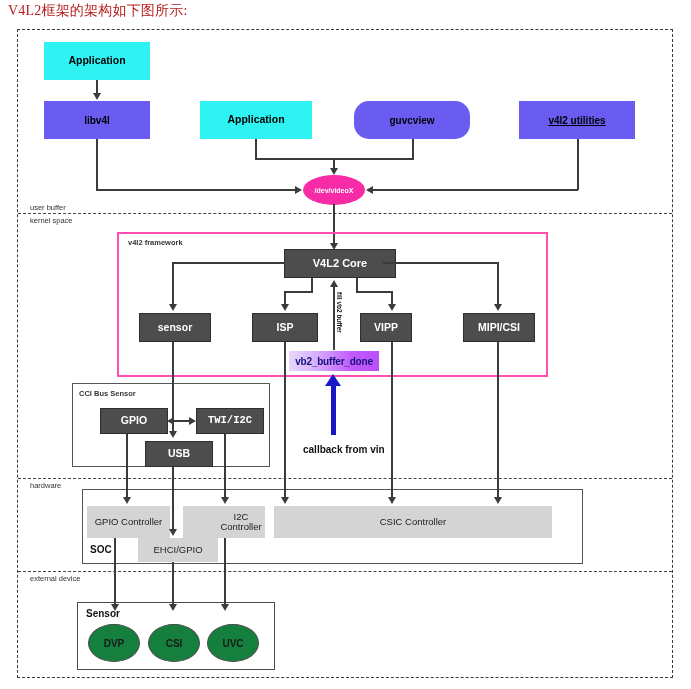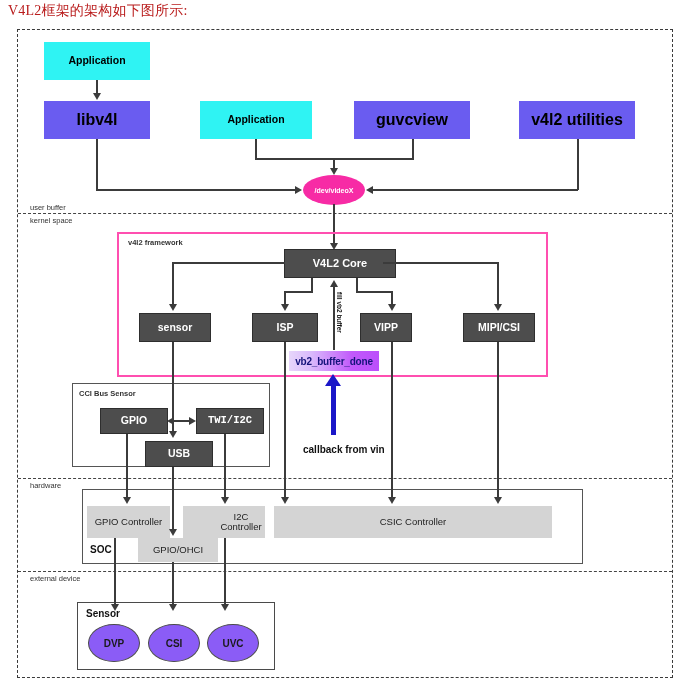--- a/index.html
+++ b/index.html
@@ -50,7 +50,7 @@
   }
 
   .cyan  { background: #2ff3f3; color: #000; font-size: 10.5px; }
-  .blue  { background: #6a5cf0; color: #000; font-size: 16px; }
+  .blue  { background: #6a5cf0; color: #000; font-size: 10px; }
   .dark  { background: #4d4d4d; color: #fff; font-size: 10.5px; border: 1px solid #2e2e2e; }
   .gray  { background: #d4d4d4; color: #222; font-size: 10.5px; font-weight: normal; }
 

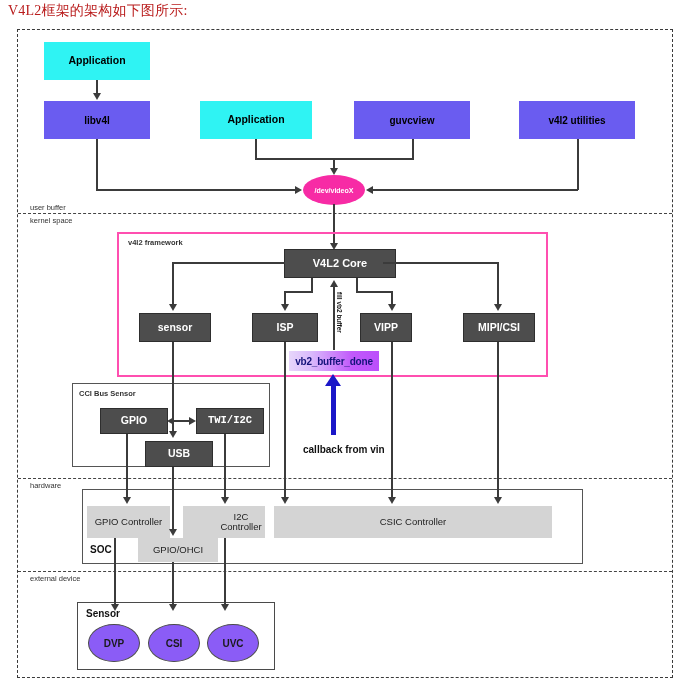--- a/index.html
+++ b/index.html
@@ -196,7 +196,7 @@
 
 <div class="node cyan" style="left:200px; top:101px; width:112px; height:38px;">Application</div>
 
-<div class="node blue" style="left:354px; top:101px; width:116px; height:38px;">guvcview</div>
+<div class="node blue" style="left:354px; top:101px; width:116px; height:38px;border-radius:15px;">guvcview</div>
 
 <div class="node blue" style="left:519px; top:101px; width:116px; height:38px;">v4l2 utilities</div>
 

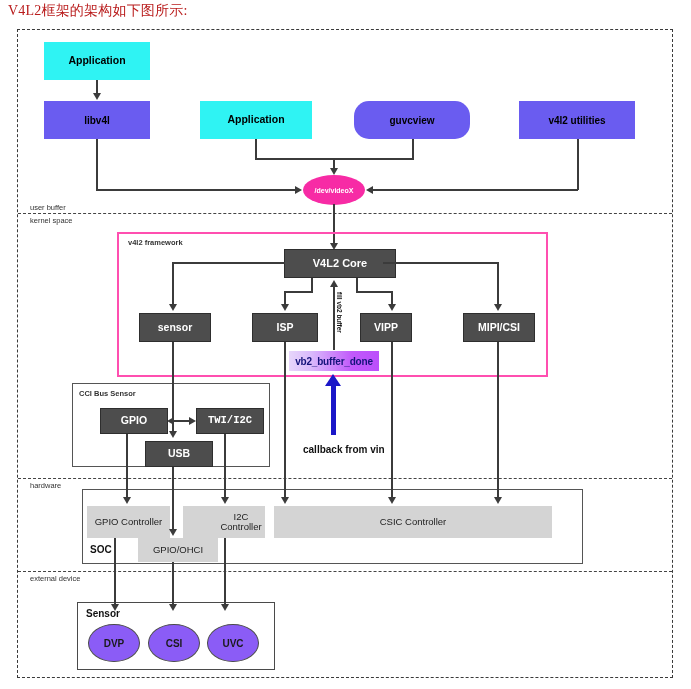--- a/index.html
+++ b/index.html
@@ -198,7 +198,7 @@
 
 <div class="node blue" style="left:354px; top:101px; width:116px; height:38px;border-radius:15px;">guvcview</div>
 
-<div class="node blue" style="left:519px; top:101px; width:116px; height:38px;">v4l2 utilities</div>
+<div class="node blue" style="left:519px; top:101px; width:116px; height:38px;text-decoration:underline;">v4l2 utilities</div>
 
 <div class="ellipse-pink" style="left:303px; top:175px; width:62px; height:30px;">/dev/videoX</div>
 

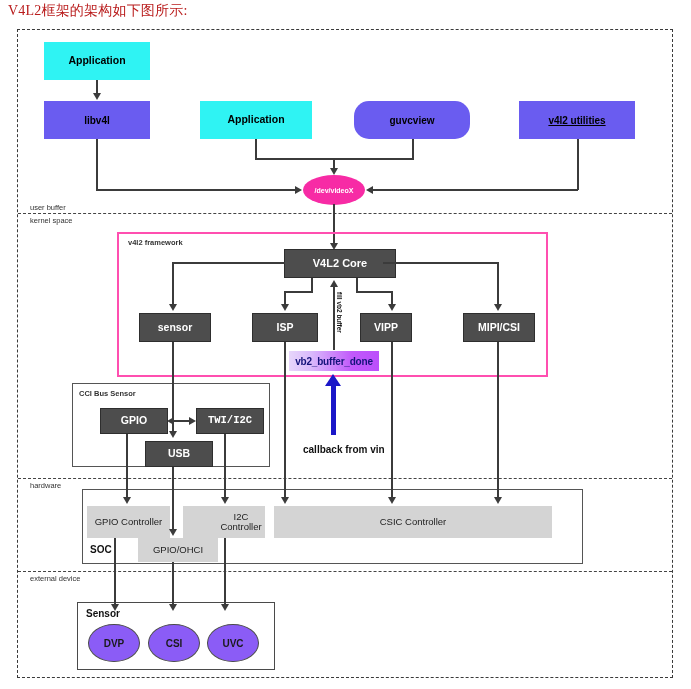--- a/index.html
+++ b/index.html
@@ -287,7 +287,7 @@
 <div class="region-label big" style="left:90px; top:544px;">SOC</div>
 
 <div class="node gray" style="left:87px; top:506px; width:83px; height:32px; font-size:9.5px;">GPIO Controller</div>
-<div class="node gray" style="left:138px; top:538px; width:80px; height:24px; font-size:9.5px;">GPIO/OHCI</div>
+<div class="node gray" style="left:138px; top:538px; width:80px; height:24px; font-size:9.5px;">EHCI/GPIO</div>
 <div class="node gray" style="left:183px; top:506px; width:82px; height:32px; font-size:9.5px;padding-left:34px;">I2C Controller</div>
 <div class="node gray" style="left:274px; top:506px; width:278px; height:32px; font-size:9.5px;">CSIC Controller</div>
 

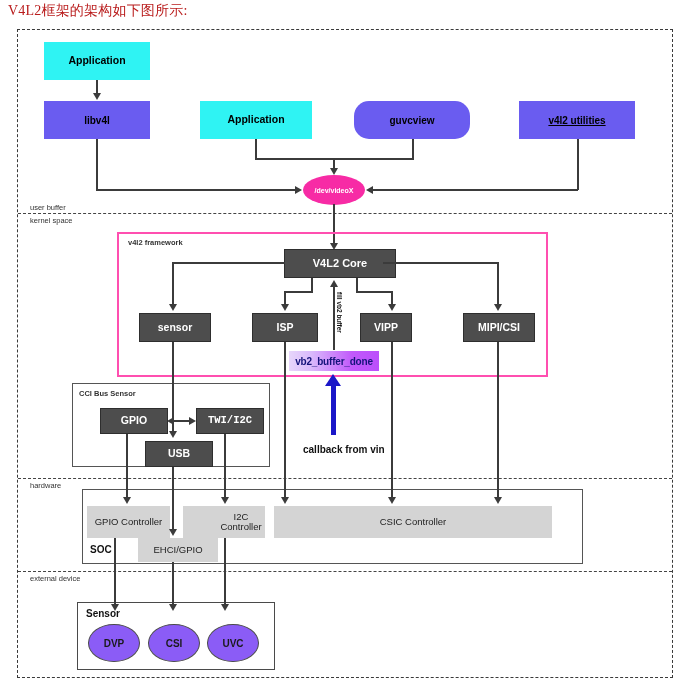--- a/index.html
+++ b/index.html
@@ -66,7 +66,7 @@
 
   .ellipse-gray {
     position: absolute;
-    background: #8b5cf6;
+    background: #15803d;
     border: 1px solid #4a4a4a;
     border-radius: 50%;
     color: #1a1a1a;

